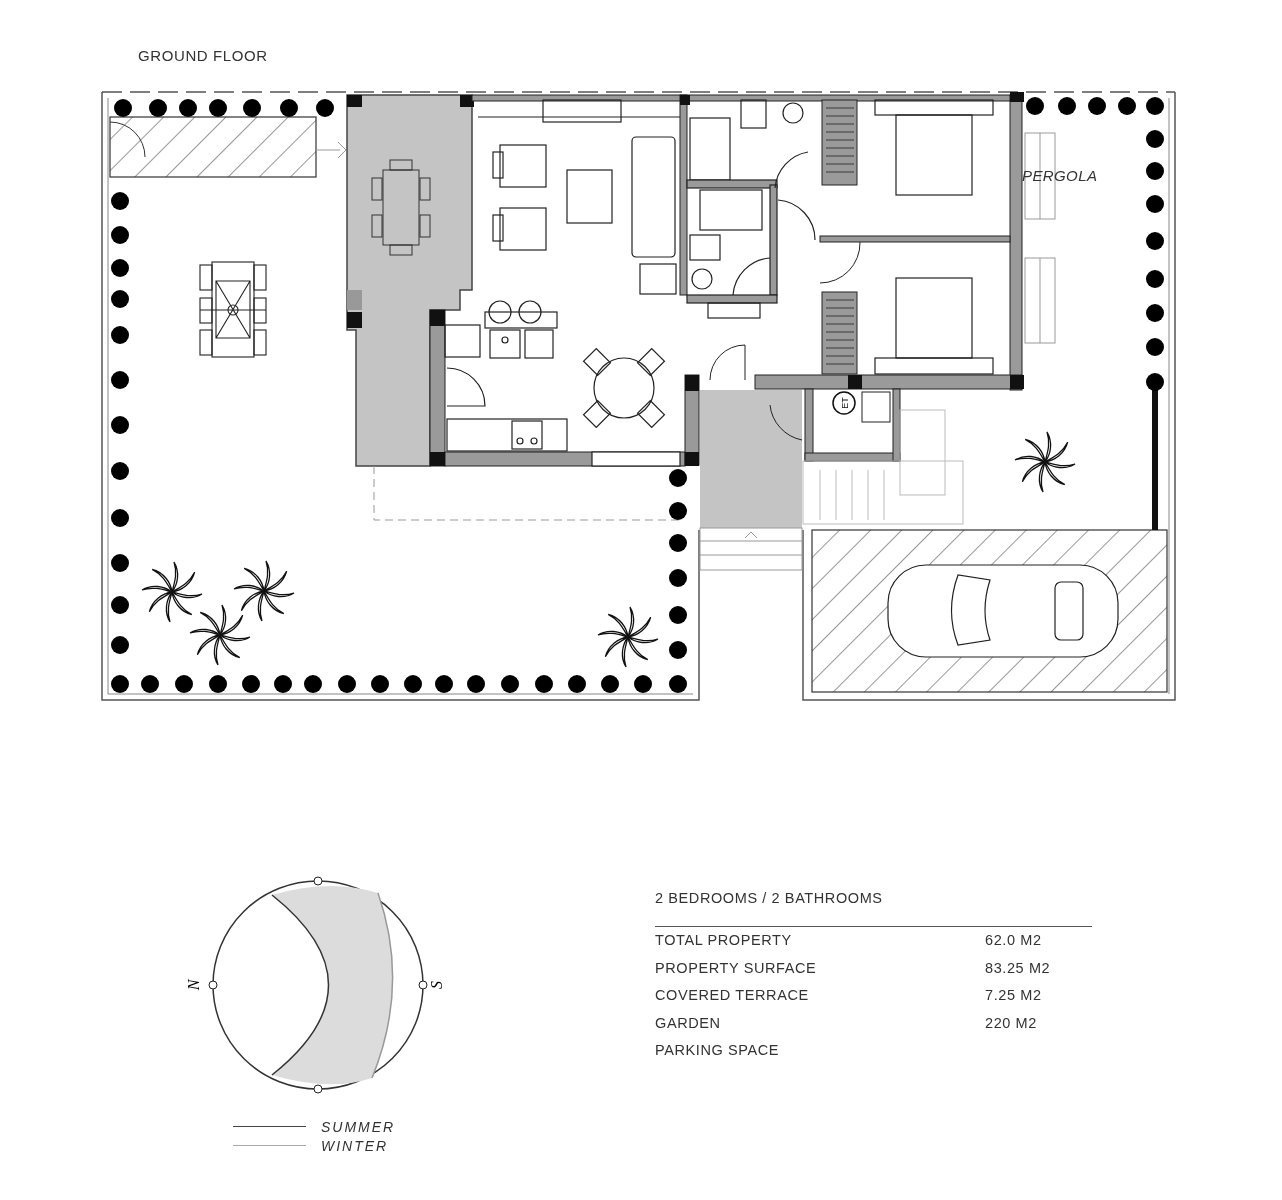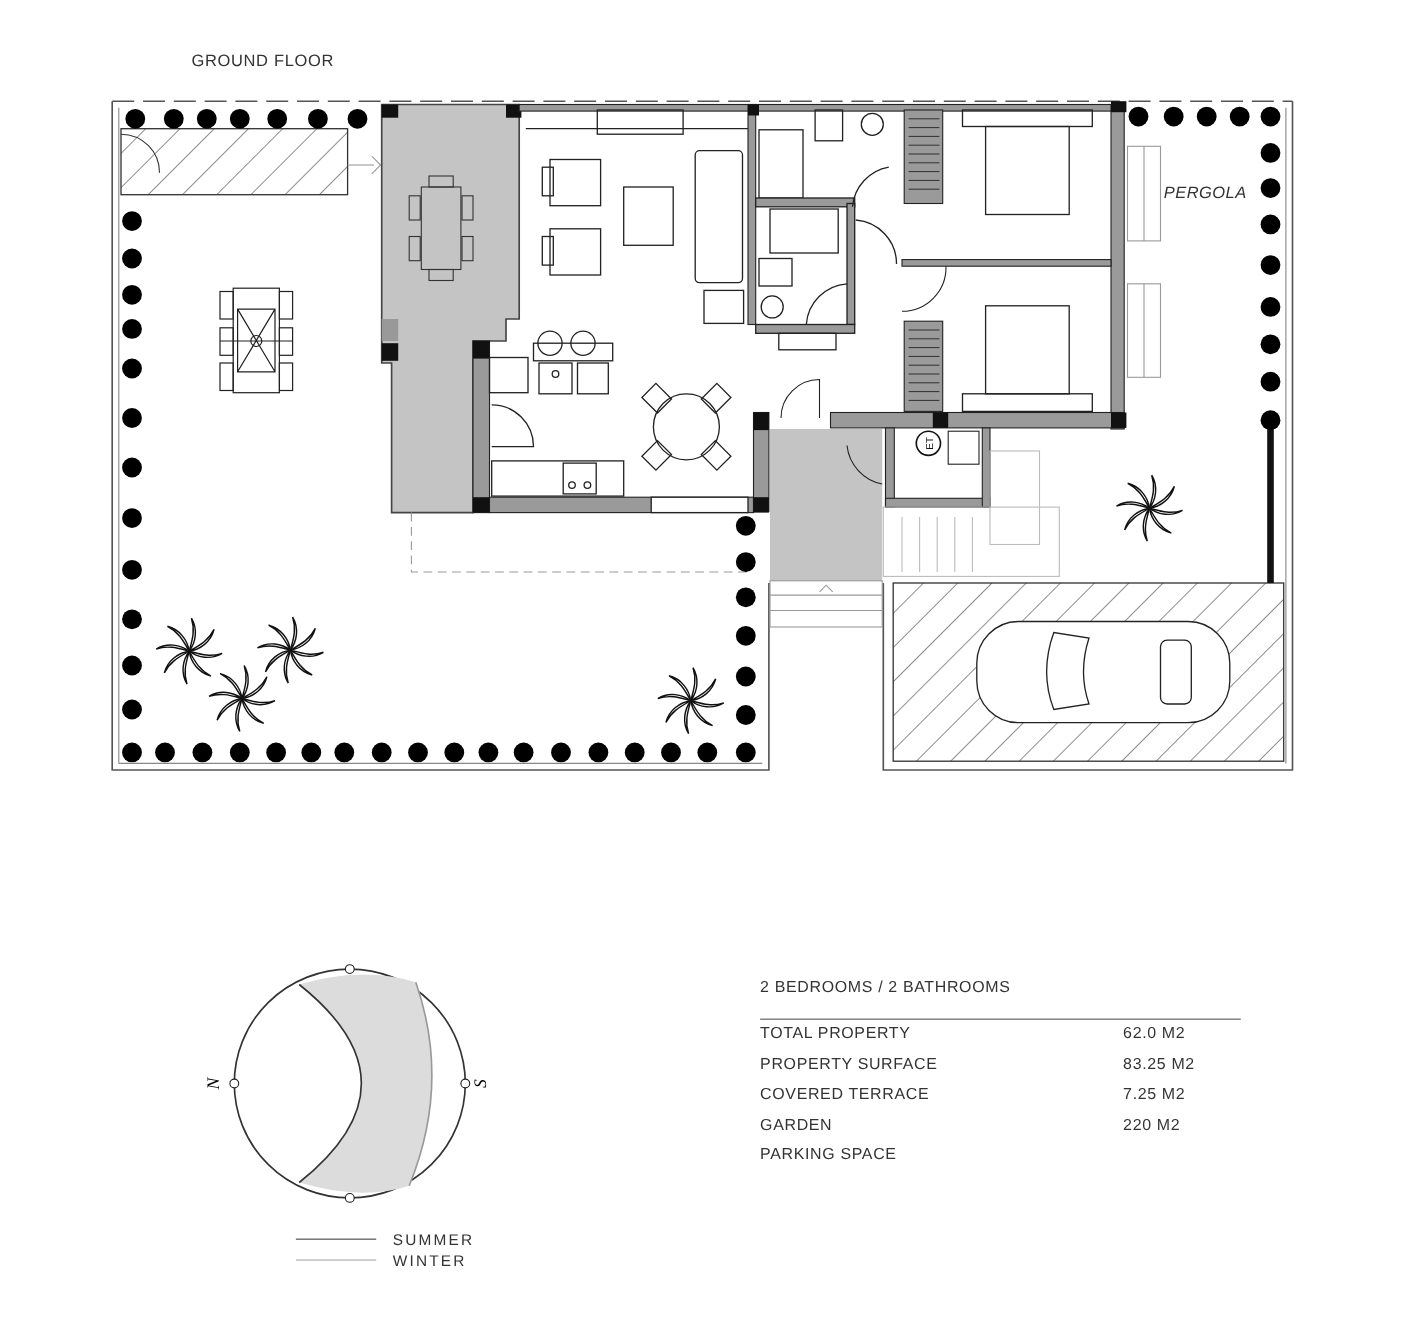--- a/index.html
+++ b/index.html
@@ -4,7 +4,7 @@
 <style>
   html, body { margin: 0; padding: 0; background: #ffffff; }
   body { width: 1282px; height: 1200px; position: relative; overflow: hidden; font-family: "Liberation Sans", sans-serif; color: #2b2b2b; }
-  .abs { position: absolute; margin-left: 36px; }
+  .abs { position: absolute; }
   .title { left: 138px; top: 47px; font-size: 15px; letter-spacing: 0.6px; color: #333; }
   .pergola { left: 1022px; top: 167px; font-size: 15px; letter-spacing: 0.4px; color: #333; font-style: italic; }
   svg.plan { position: absolute; left: 0; top: 0; }

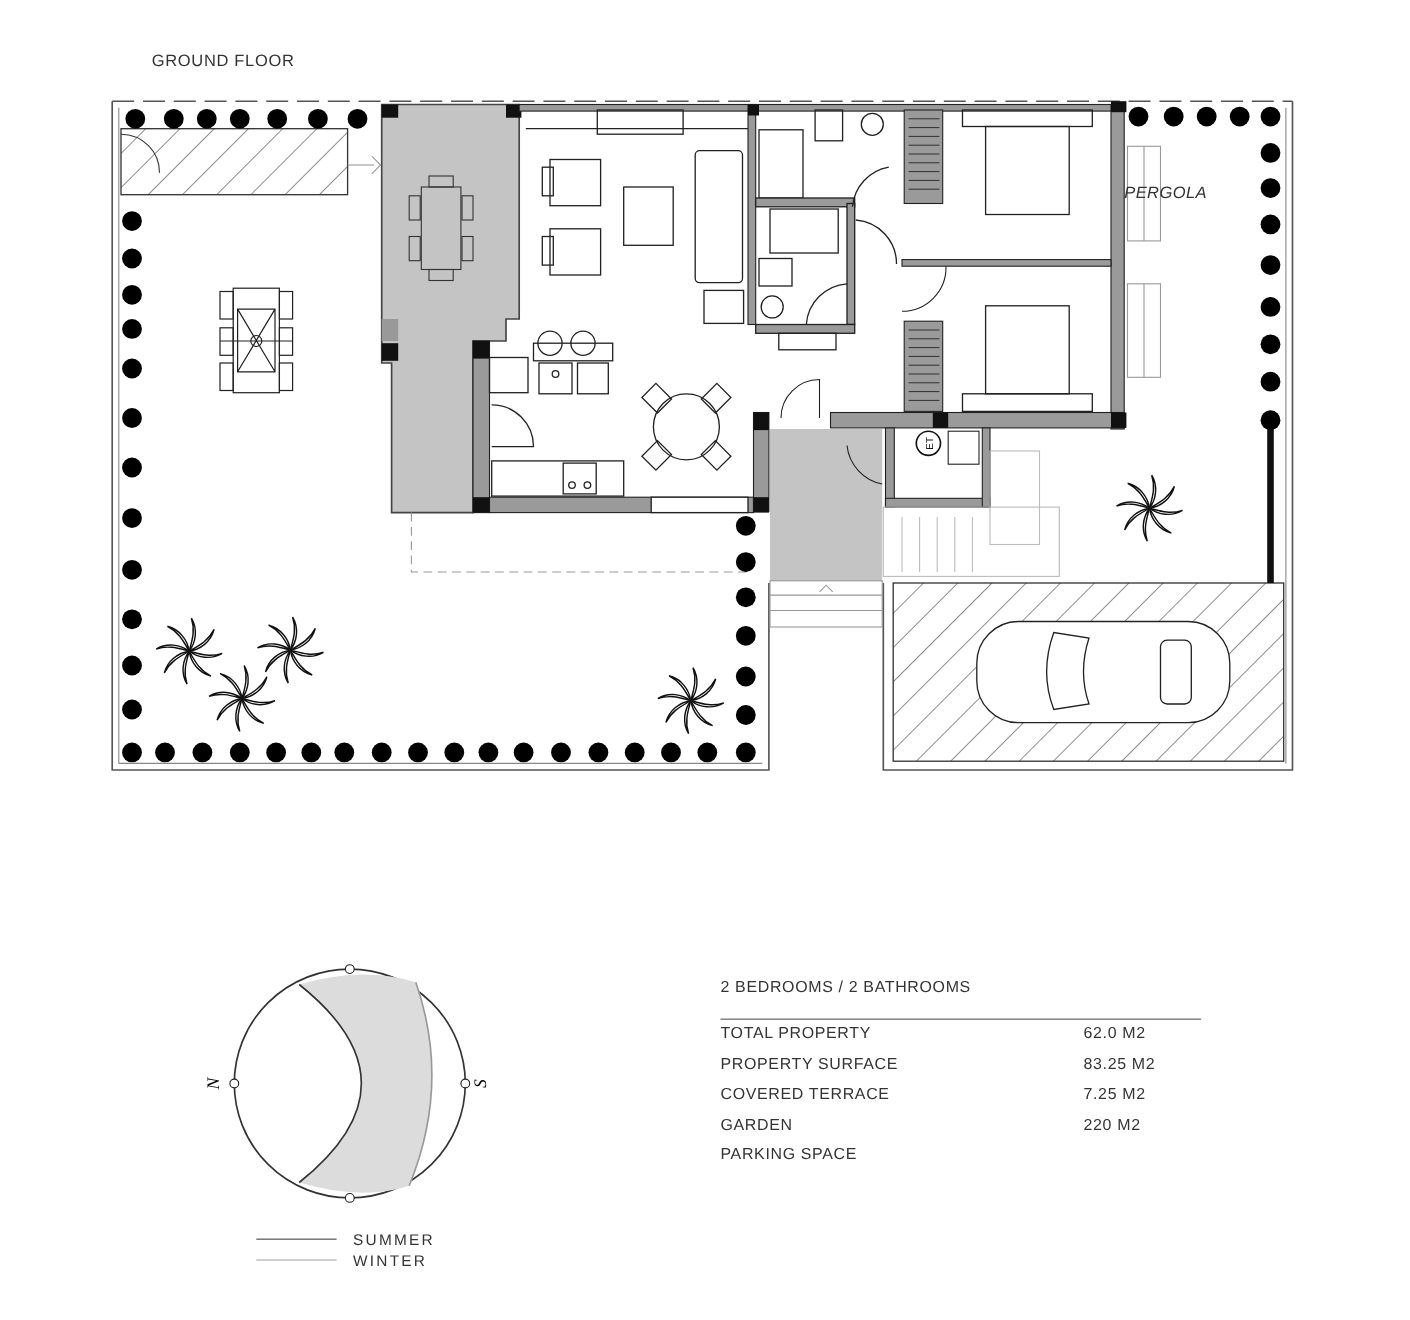--- a/index.html
+++ b/index.html
@@ -15,7 +15,7 @@
   .spec-label { width: 330px; }
   .spec-value { flex: 1; }
   .legend { left: 233px; top: 1117px; }
-  .legend-row { display: flex; align-items: center; height: 19px; }
+  .legend-row { display: flex; align-items: center; height: 19px; font-style: italic; }
   .legend-line { width: 73px; height: 0; margin-right: 15px; }
   .legend-line.summer { border-top: 1.5px solid #444; }
   .legend-line.winter { border-top: 1.5px solid #aaa; }

